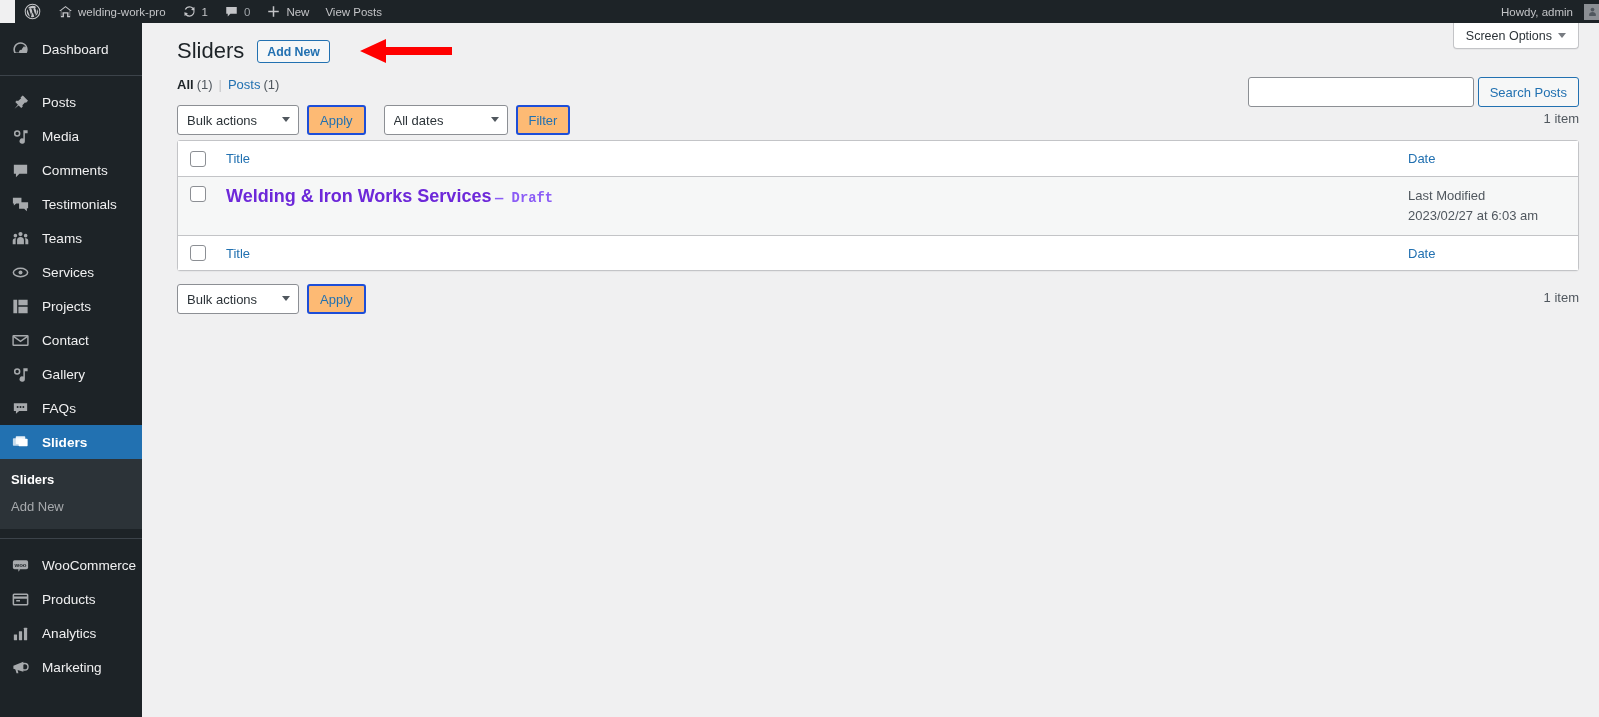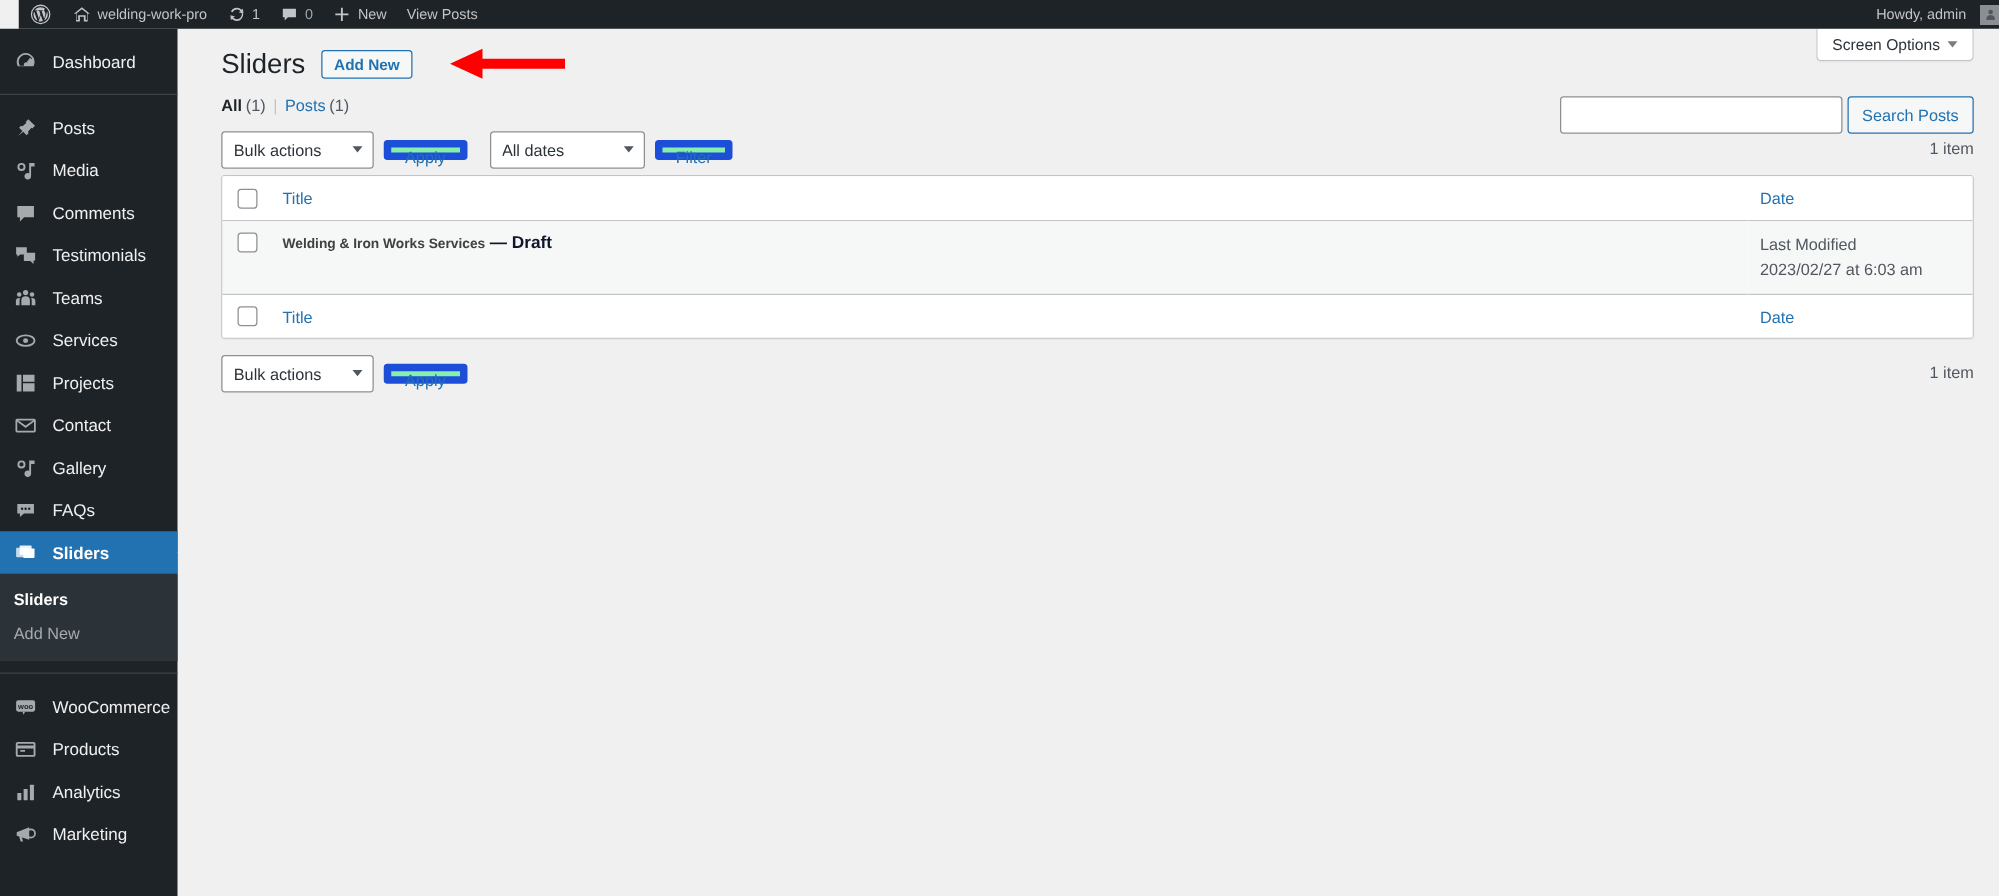--- a/index.html
+++ b/index.html
@@ -188,8 +188,8 @@
     border-top: 5.5px solid #50575e;
   }
   .wp-button {
-    margin-left: 8px; height: 16px; padding: 0 11px;
-    background: #86efac; border: 6px solid #1d4ed8; border-radius: 3px;
+    margin-left: 8px; height: 30px; padding: 0 11px;
+    background: #fdba74; border: 2px solid #1d4ed8; border-radius: 3px;
     color: #2271b1; font-size: 13px; cursor: pointer;
     font-family: "Liberation Sans", sans-serif;
   }

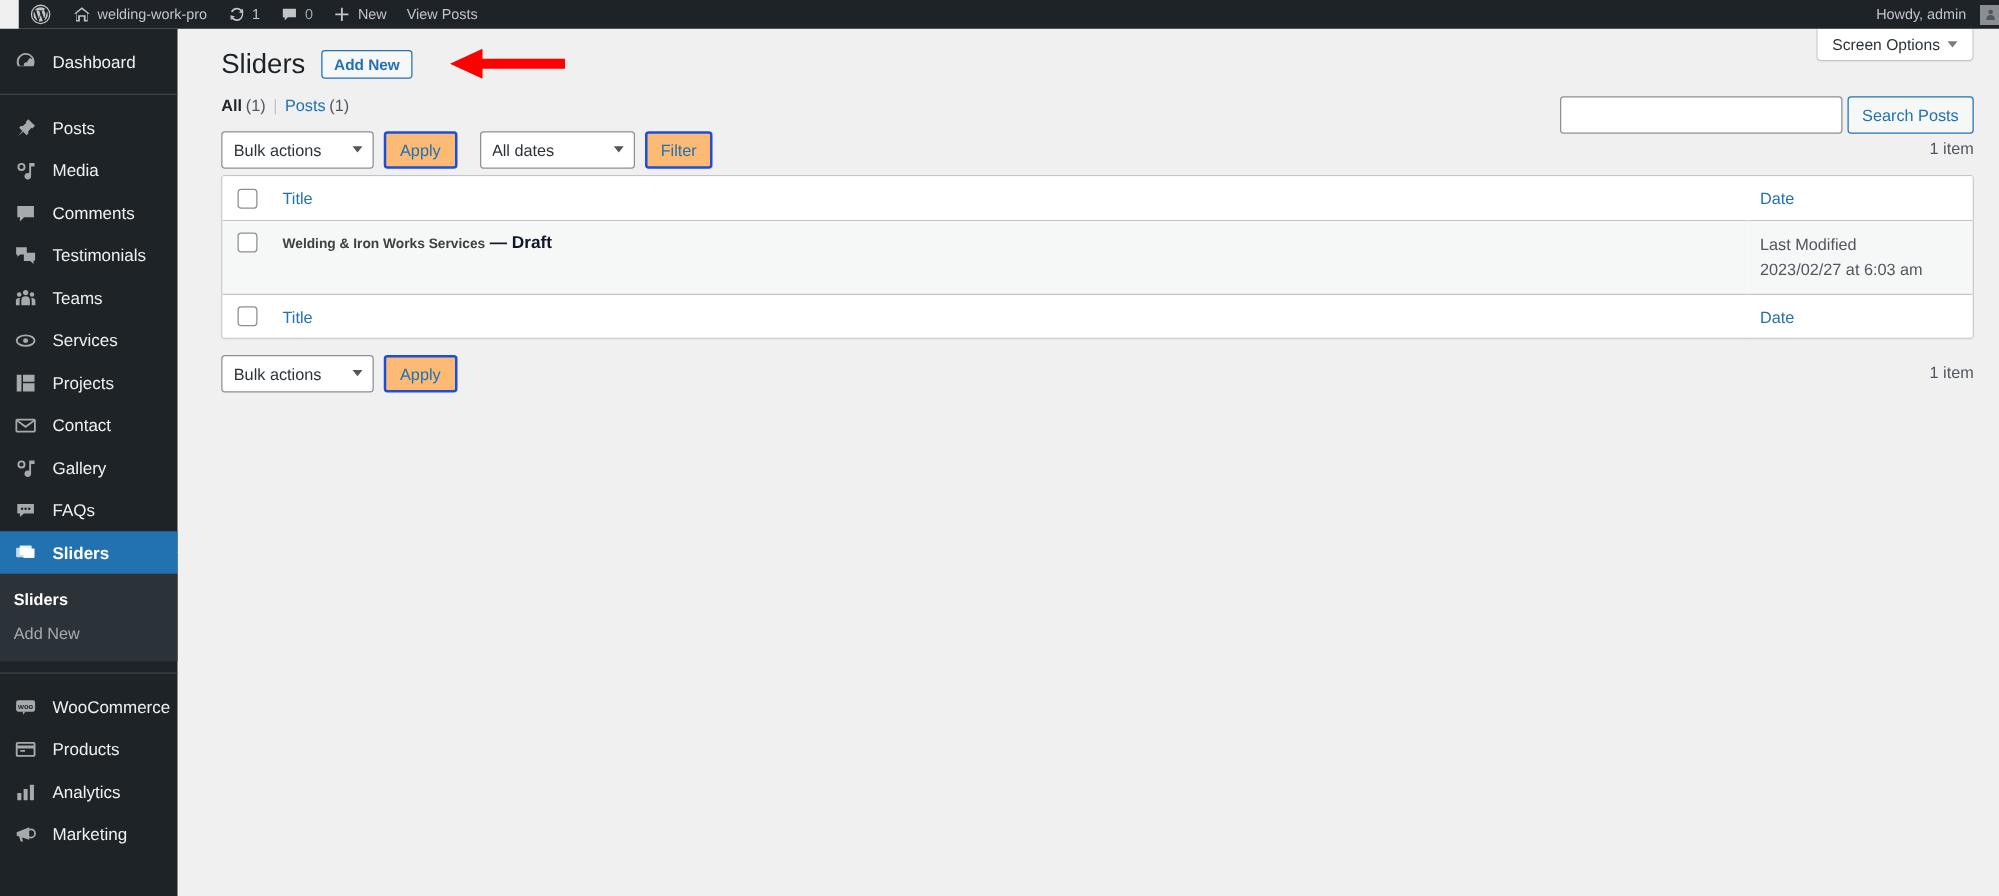--- a/index.html
+++ b/index.html
@@ -232,7 +232,7 @@
   }
   .wp-list-table tbody tr td { height: 52px; }
   .row-title {
-    color: #404040; font-weight: 700; font-size: 11px;
+    color: #6d28d9; font-weight: 700; font-size: 18px;
     cursor: pointer;
   }
   .post-state { color: #0f172a; font-weight: 700; font-size: 13.8px; }

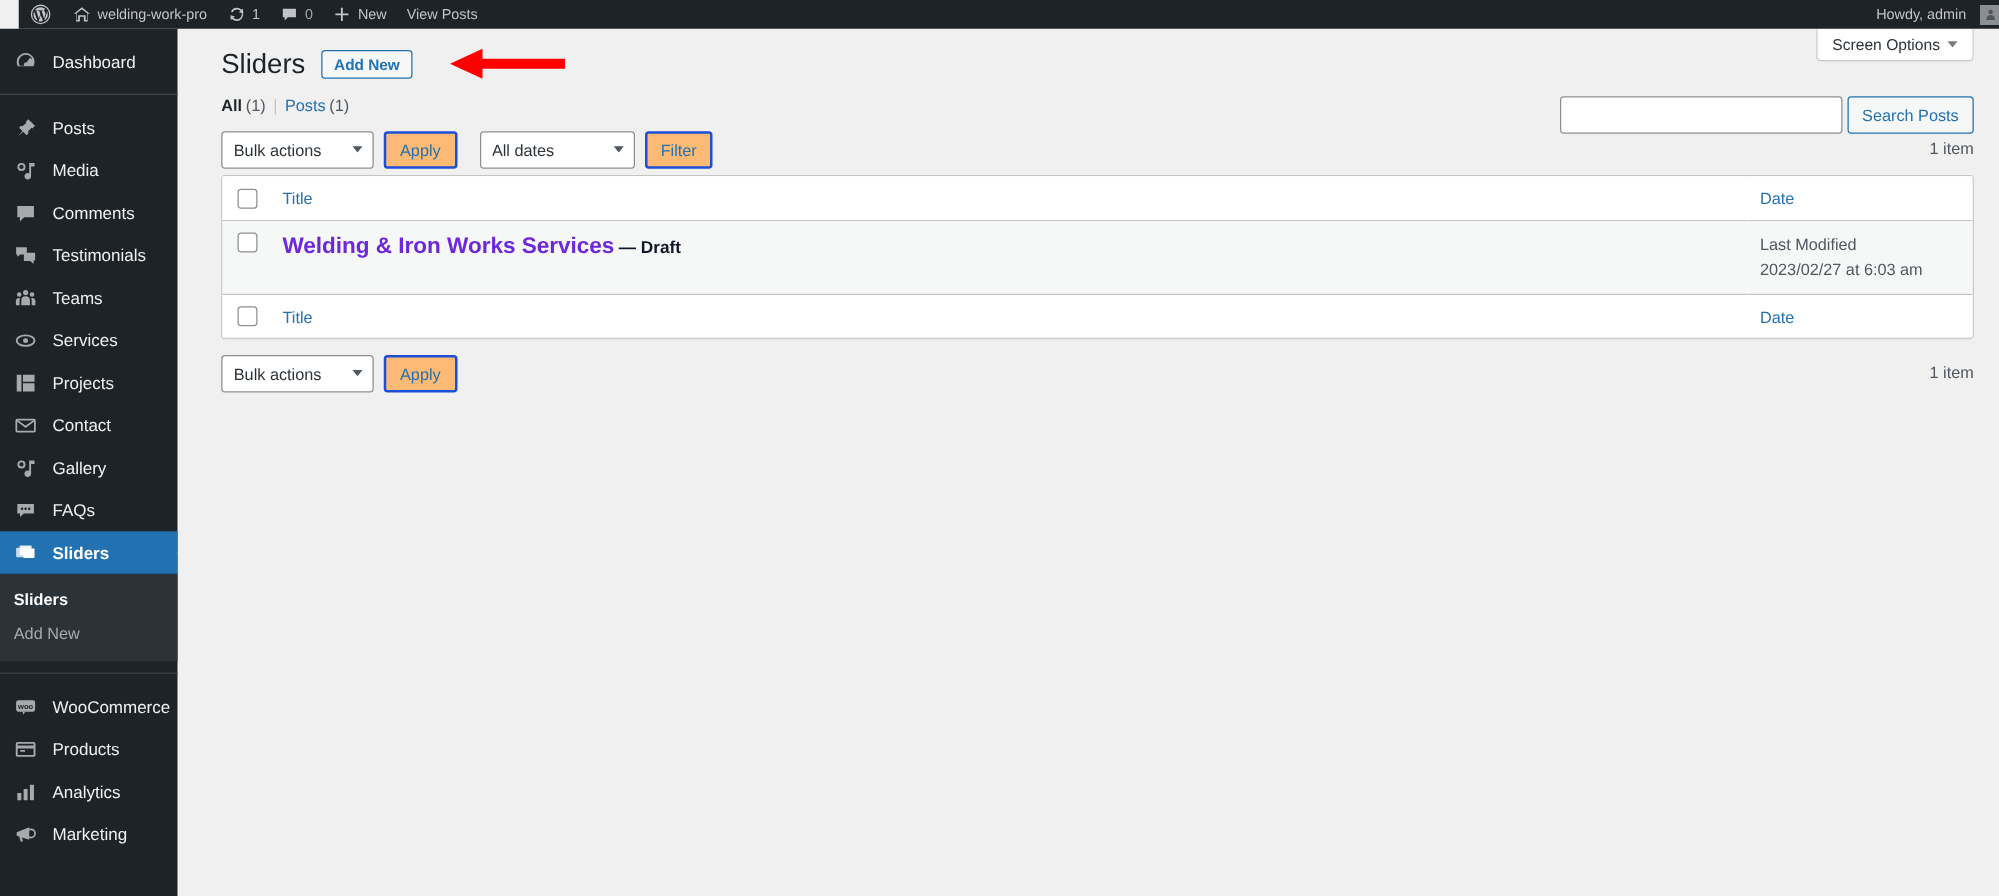--- a/index.html
+++ b/index.html
@@ -235,7 +235,7 @@
     color: #6d28d9; font-weight: 700; font-size: 18px;
     cursor: pointer;
   }
-  .post-state { color: #0f172a; font-weight: 700; font-size: 13.8px; }
+  .post-state { color: #8b5cf6; font-weight: 700; font-size: 13.8px; font-family: Liberation Mono, monospace; }
   .date-cell { color: #50575e; font-size: 13px; line-height: 1.55; }
   .th-sortable { cursor: pointer; }
 </style>

